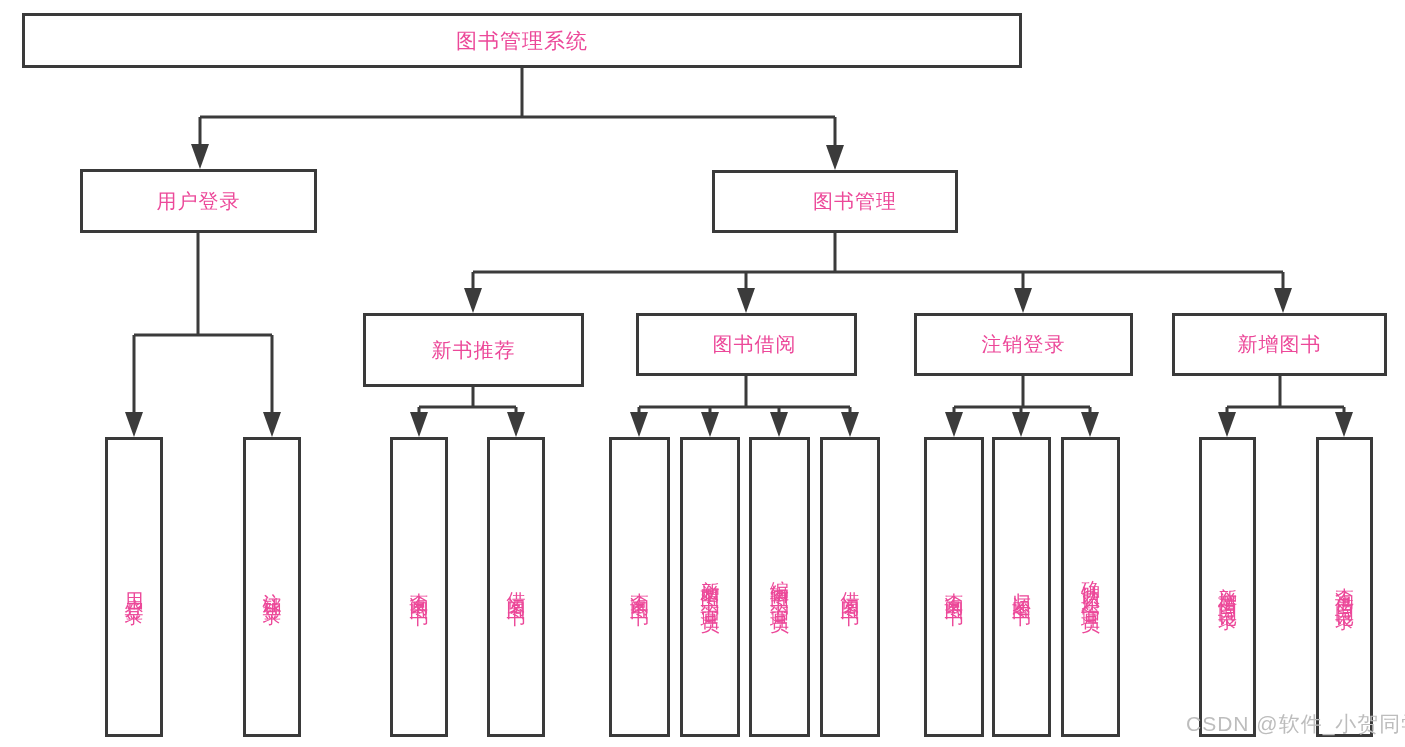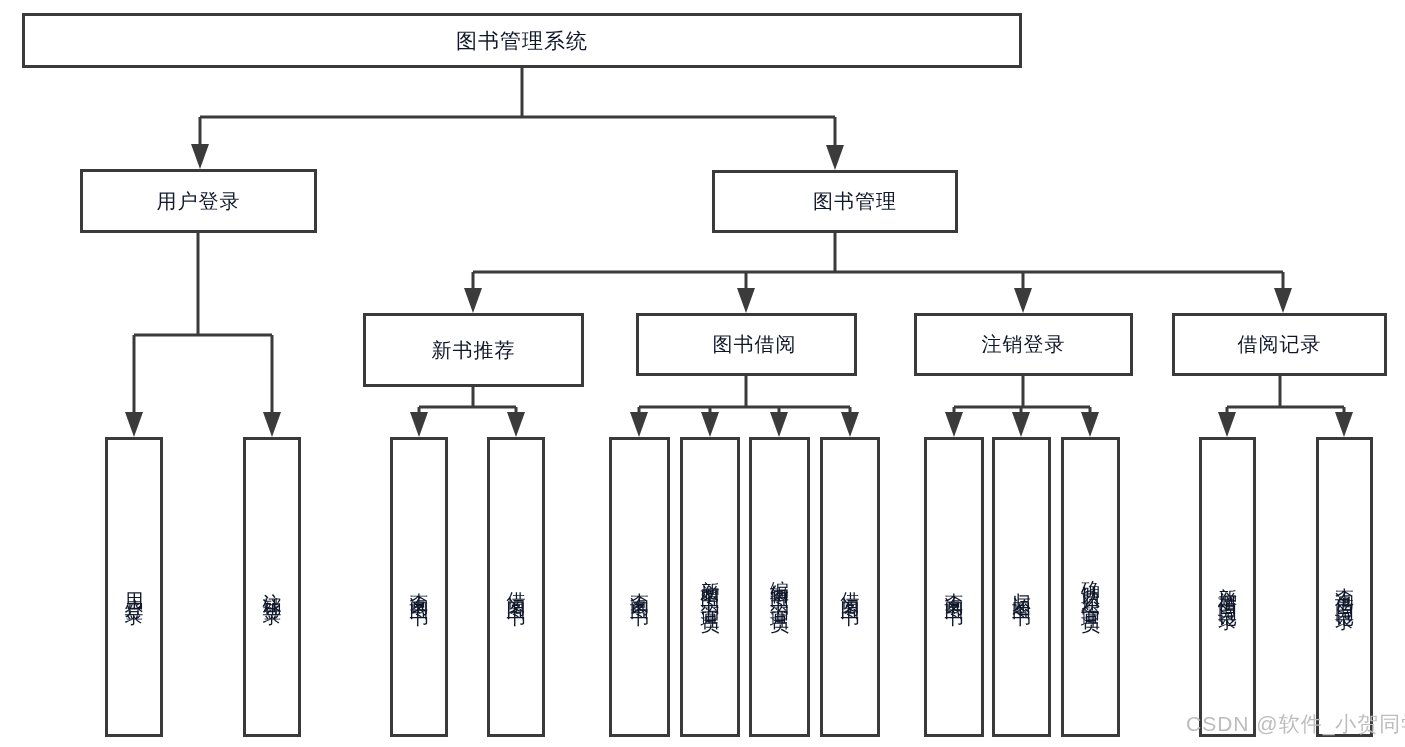--- a/index.html
+++ b/index.html
@@ -30,7 +30,7 @@
     display: flex;
     align-items: center;
     justify-content: center;
-    color: #0f172a;
+    color: #ec4899;
   }
   .hbox {
     font-size: 20px;

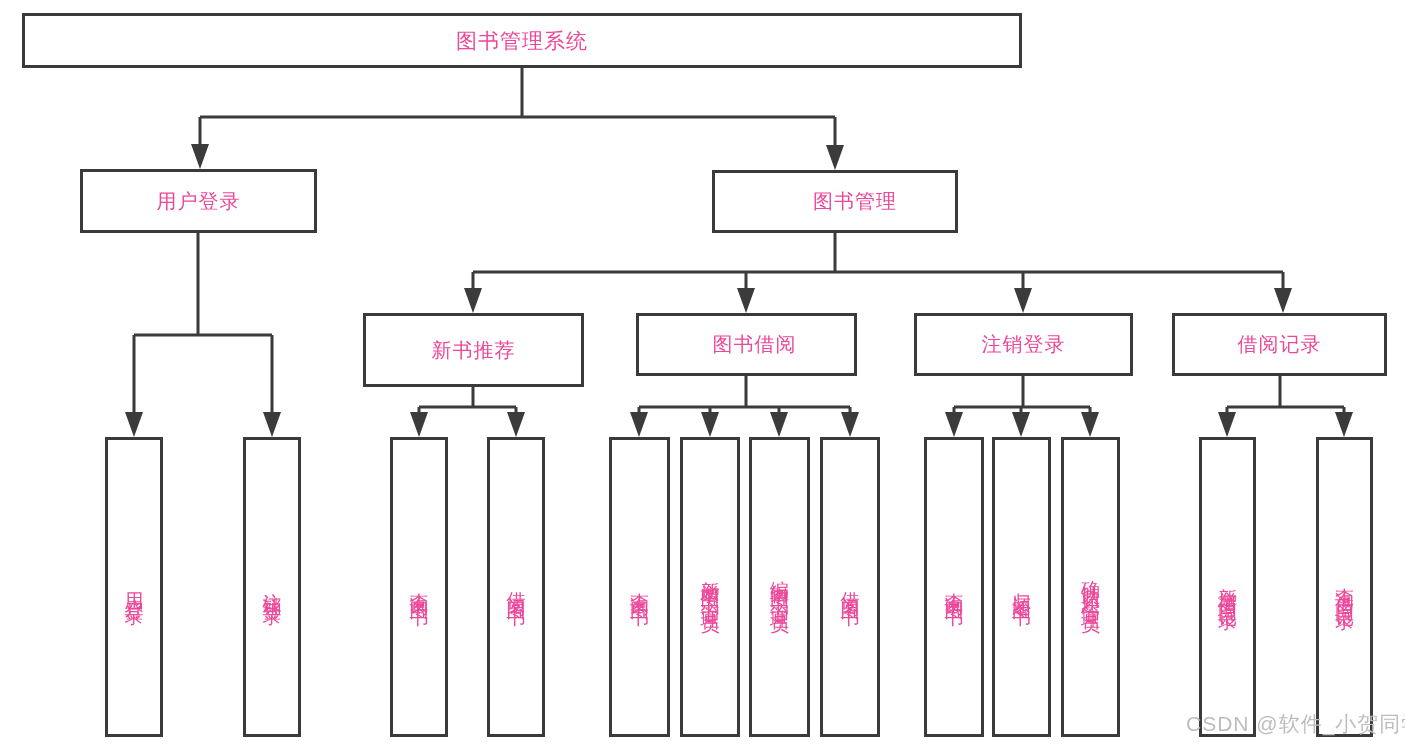--- a/index.html
+++ b/index.html
@@ -130,7 +130,7 @@
     <span>注销登录</span>
   </div>
   <div class="node hbox" style="left:1172px; top:313px; width:215px; height:63px;">
-    <span>借阅记录</span>
+    <span>新增图书</span>
   </div>
 
   <div class="node leaf" style="left:105px; top:437px; width:58px; height:300px;">

